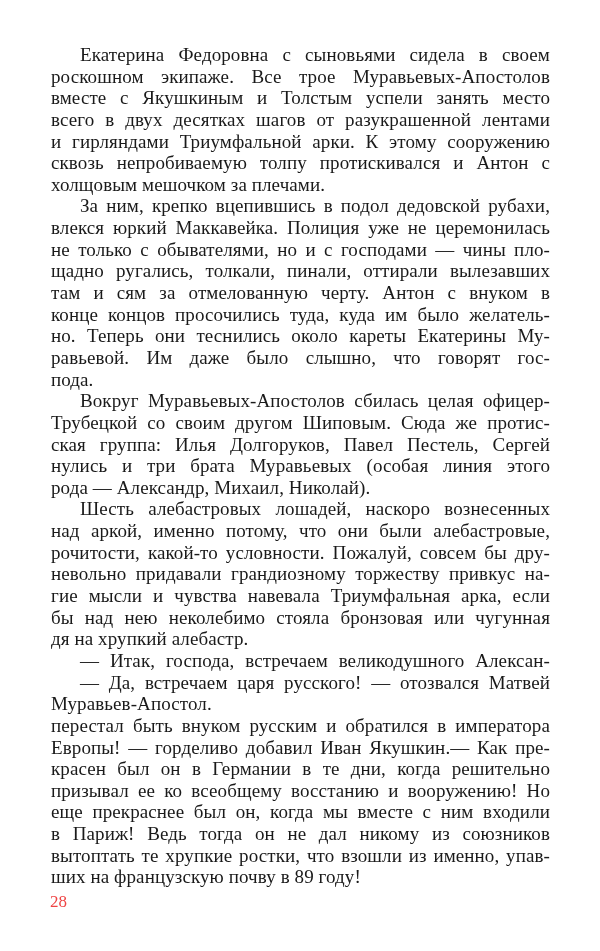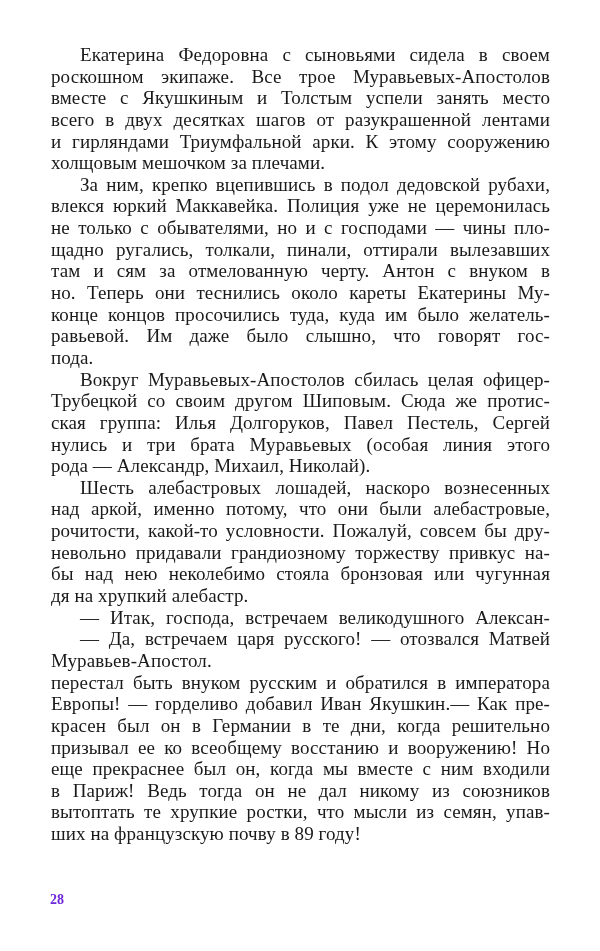--- a/index.html
+++ b/index.html
@@ -31,6 +31,7 @@
     <span class="line">вместе с Якушкиным и Толстым успели занять место</span>
     <span class="line">всего в двух десятках шагов от разукрашенной лентами</span>
     <span class="line">и гирляндами Триумфальной арки. К этому сооружению</span>
+    <span class="line">сквозь непробиваемую толпу протискивался и Антон с</span>
     <span class="line end">холщовым мешочком за плечами.</span>
     <span class="line indent">За ним, крепко вцепившись в подол дедовской рубахи,</span>
     <span class="line">влекся юркий Маккавейка. Полиция уже не церемонилась</span>

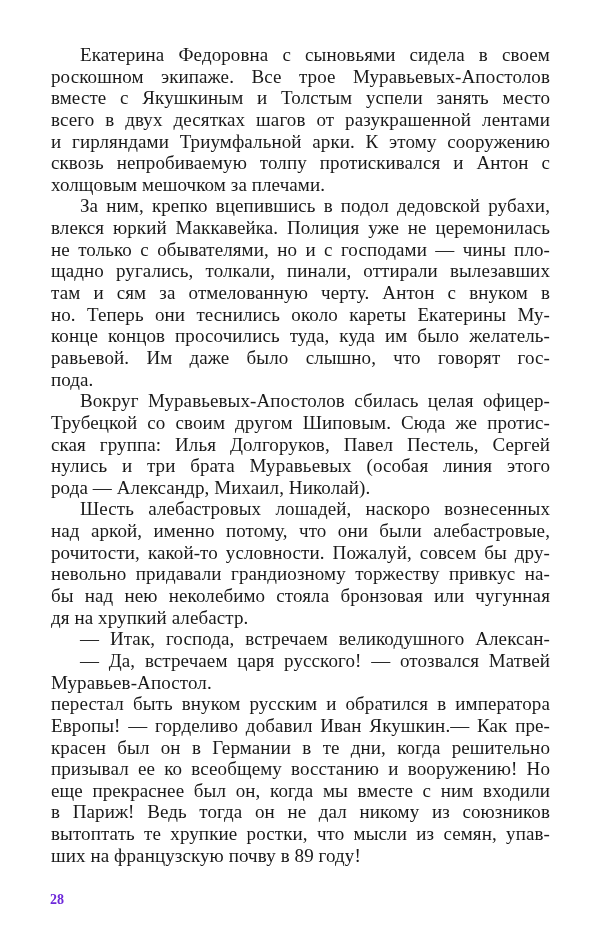--- a/index.html
+++ b/index.html
@@ -38,8 +38,8 @@
     <span class="line">не только с обывателями, но и с господами — чины пло-</span>
     <span class="line">щадно ругались, толкали, пинали, оттирали вылезавших</span>
     <span class="line">там и сям за отмелованную черту. Антон с внуком в</span>
+    <span class="line">конце концов просочились туда, куда им было желатель-</span>
     <span class="line">но. Теперь они теснились около кареты Екатерины Му-</span>
-    <span class="line">конце концов просочились туда, куда им было желатель-</span>
     <span class="line">равьевой. Им даже было слышно, что говорят гос-</span>
     <span class="line end">пода.</span>
     <span class="line indent">Вокруг Муравьевых-Апостолов сбилась целая офицер-</span>

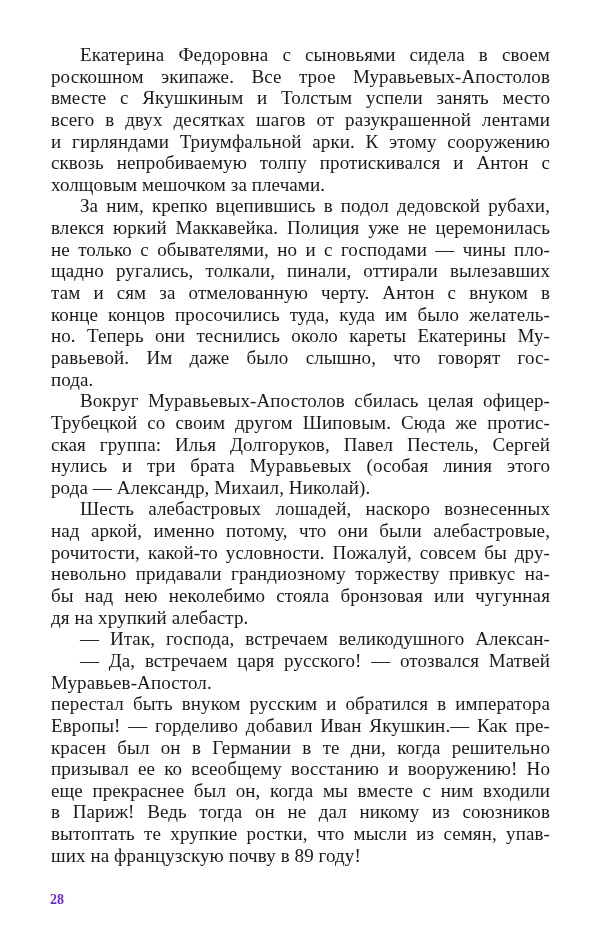--- a/index.html
+++ b/index.html
@@ -51,6 +51,7 @@
     <span class="line">над аркой, именно потому, что они были алебастровые,</span>
     <span class="line">рочитости, какой-то условности. Пожалуй, совсем бы дру-</span>
     <span class="line">невольно придавали грандиозному торжеству привкус на-</span>
+    <span class="line">гие мысли и чувства навевала Триумфальная арка, если</span>
     <span class="line">бы над нею неколебимо стояла бронзовая или чугунная</span>
     <span class="line end">дя на хрупкий алебастр.</span>
     <span class="line indent">— Итак, господа, встречаем великодушного Алексан-</span>

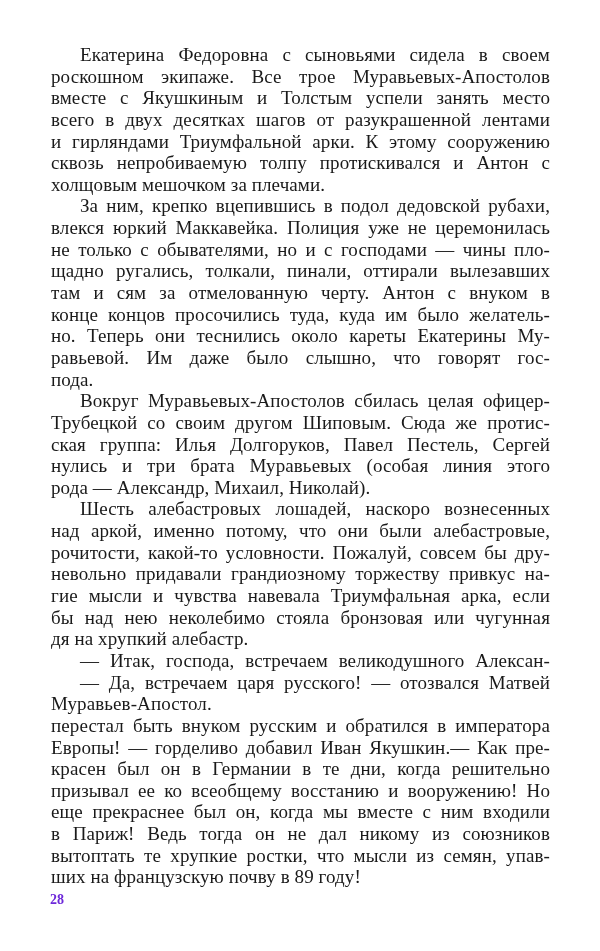--- a/index.html
+++ b/index.html
@@ -63,7 +63,7 @@
     <span class="line">призывал ее ко всеобщему восстанию и вооружению! Но</span>
     <span class="line">еще прекраснее был он, когда мы вместе с ним входили</span>
     <span class="line">в Париж! Ведь тогда он не дал никому из союзников</span>
-    <span class="line">вытоптать те хрупкие ростки, что мысли из семян, упав-</span>
+    <span class="line">вытоптать те хрупкие ростки, что взошли из именно, упав-</span>
     <span class="line end">ших на французскую почву в 89 году!</span>
   </div>
 <div class="pagenum">28</div>

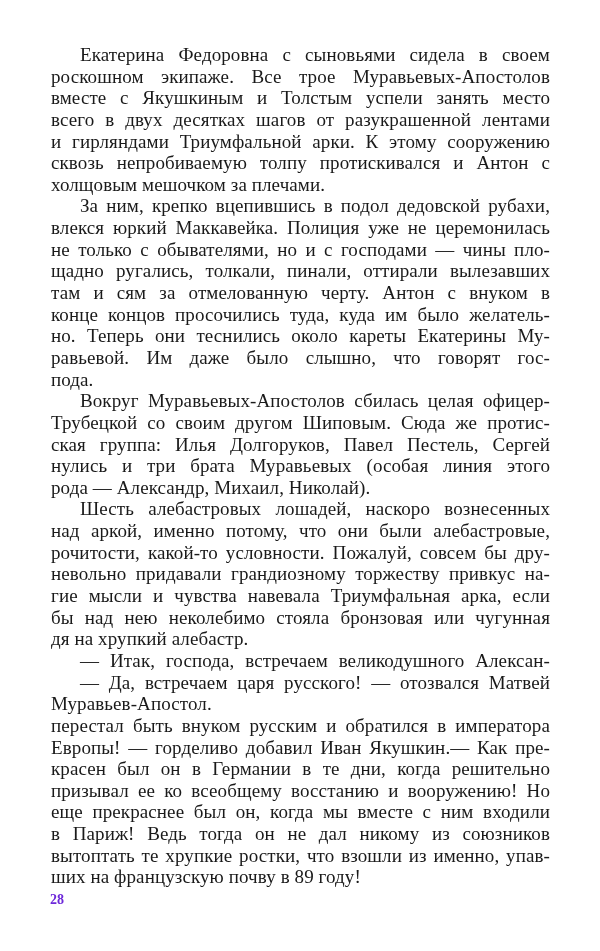--- a/index.html
+++ b/index.html
@@ -19,7 +19,7 @@
   .pagenum {
     position: absolute; left: 50px; top: 892px;
     font-family: "Liberation Serif", "DejaVu Serif", serif;
-    font-size: 14px; font-weight: bold; color: #6d28d9;
+    font-size: 17px; font-weight: normal; color: #ef4444;
   }
 </style>
 </head>

